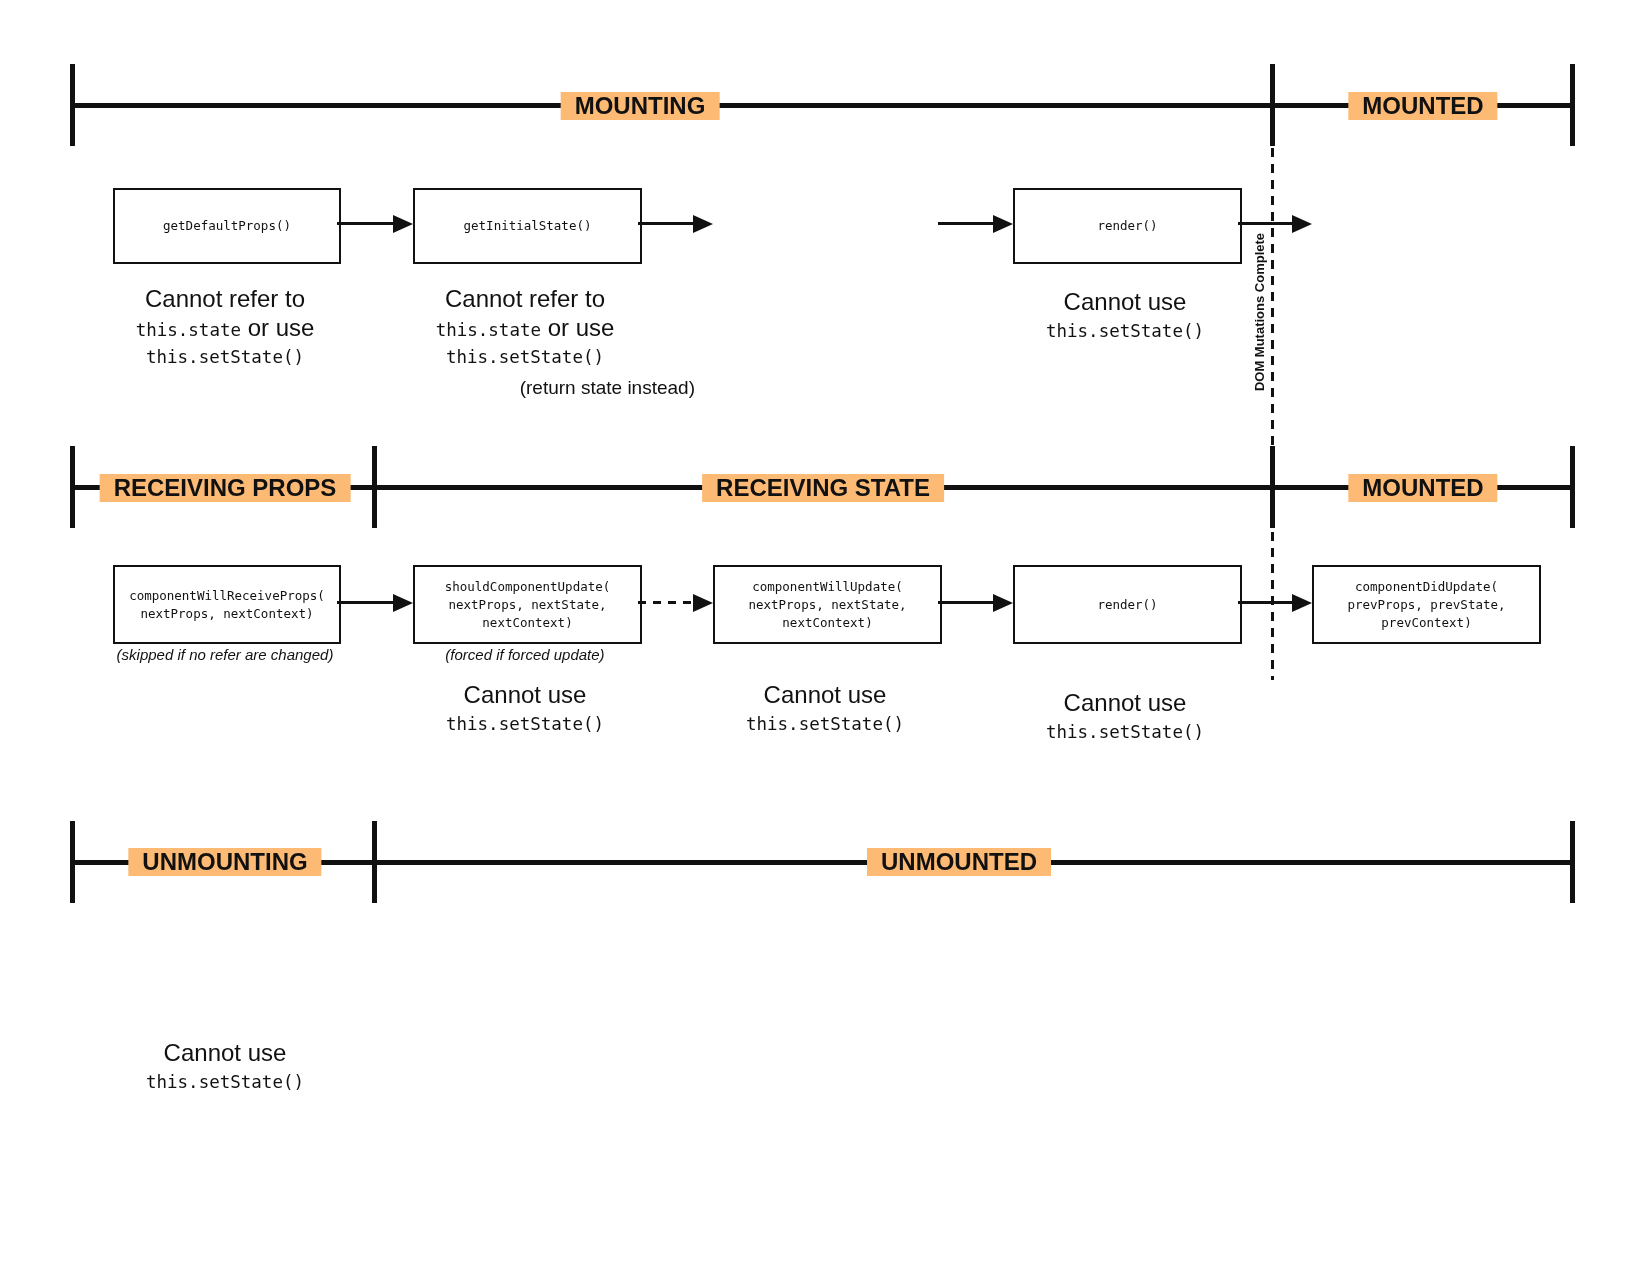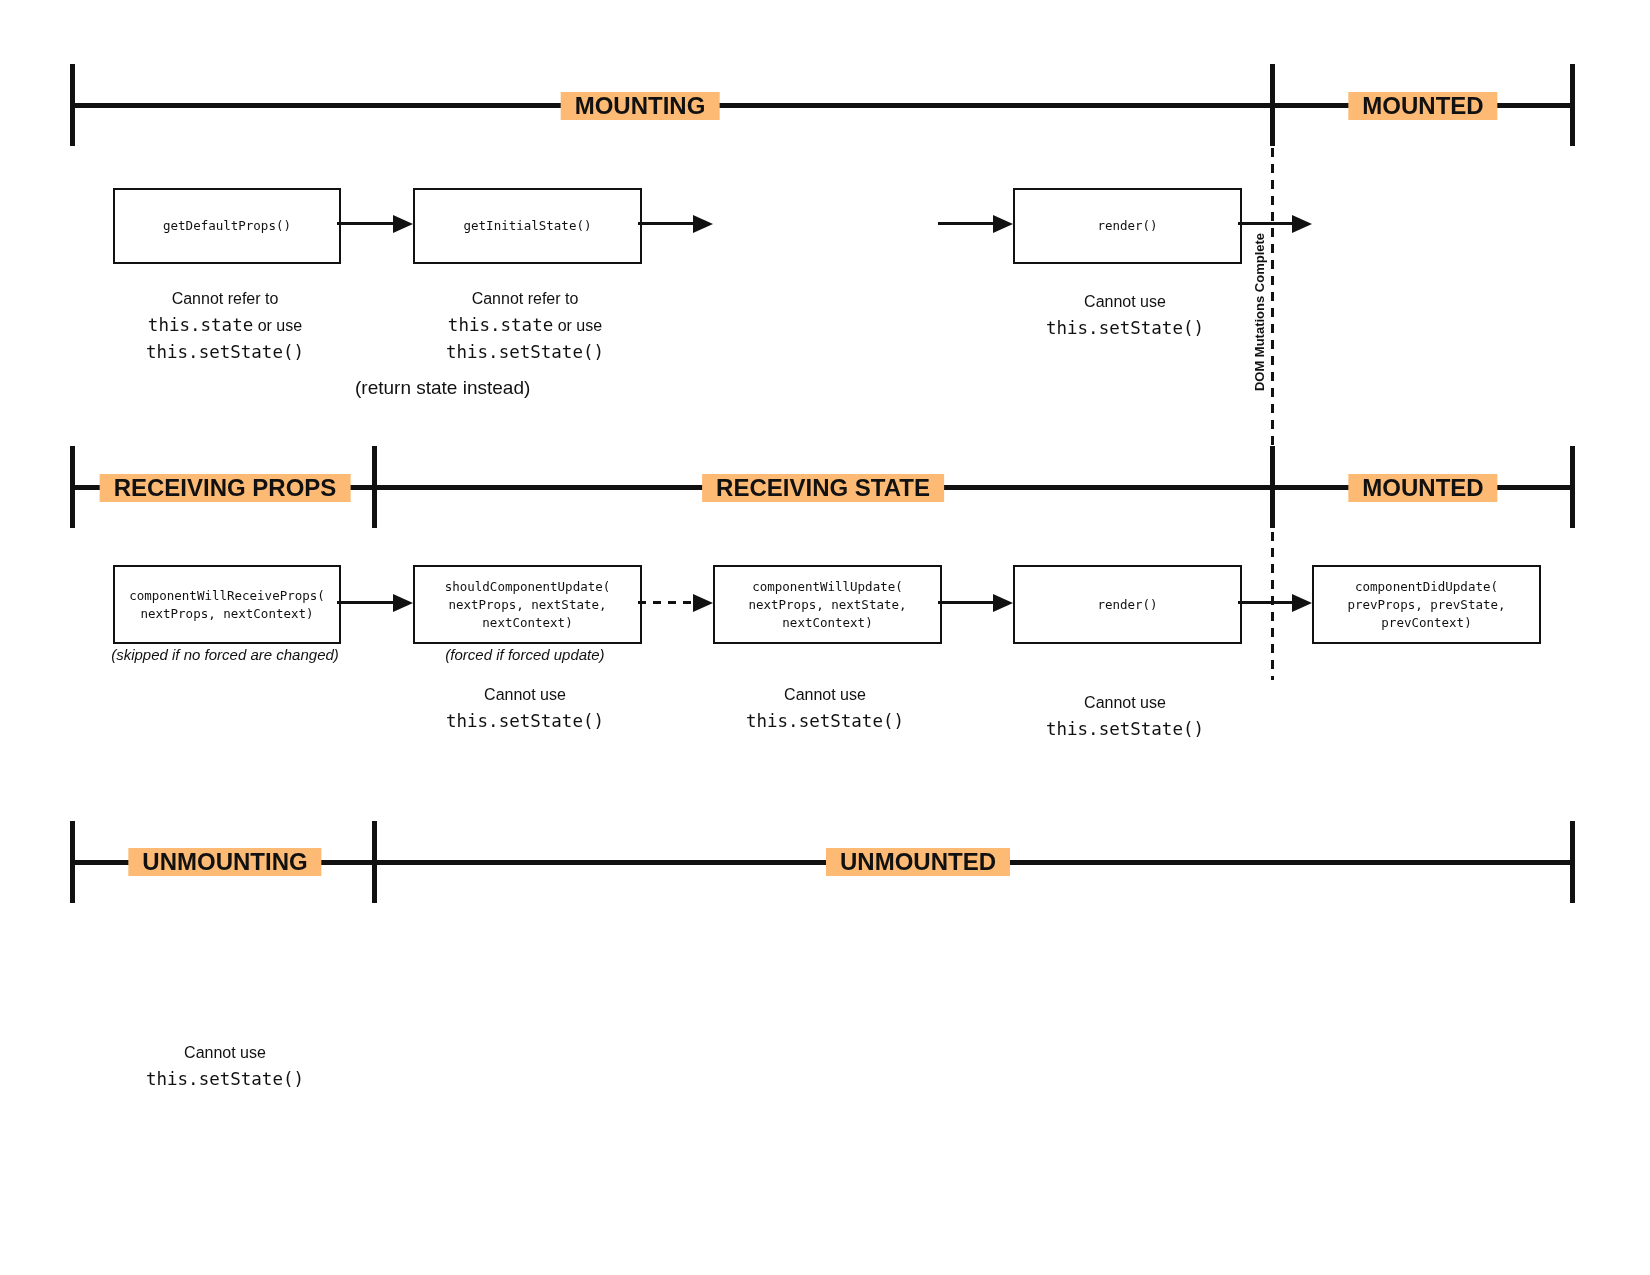--- a/index.html
+++ b/index.html
@@ -25,7 +25,7 @@
        font-family:"Liberation Sans",sans-serif;font-weight:bold;font-size:13px;
        white-space:nowrap;color:#111;}
   .note{position:absolute;width:340px;text-align:center;line-height:26px;color:#111;}
-  .note .sans{font-family:"Liberation Sans",sans-serif;font-size:16px;}
+  .note .sans{font-family:"Liberation Sans",sans-serif;font-size:24px;}
   .note .mono{font-family:"DejaVu Sans Mono",monospace;font-size:17.5px;}
   .note-italic{position:absolute;width:340px;text-align:center;color:#111;
        font-family:"Liberation Sans",sans-serif;font-style:italic;font-size:15px;}

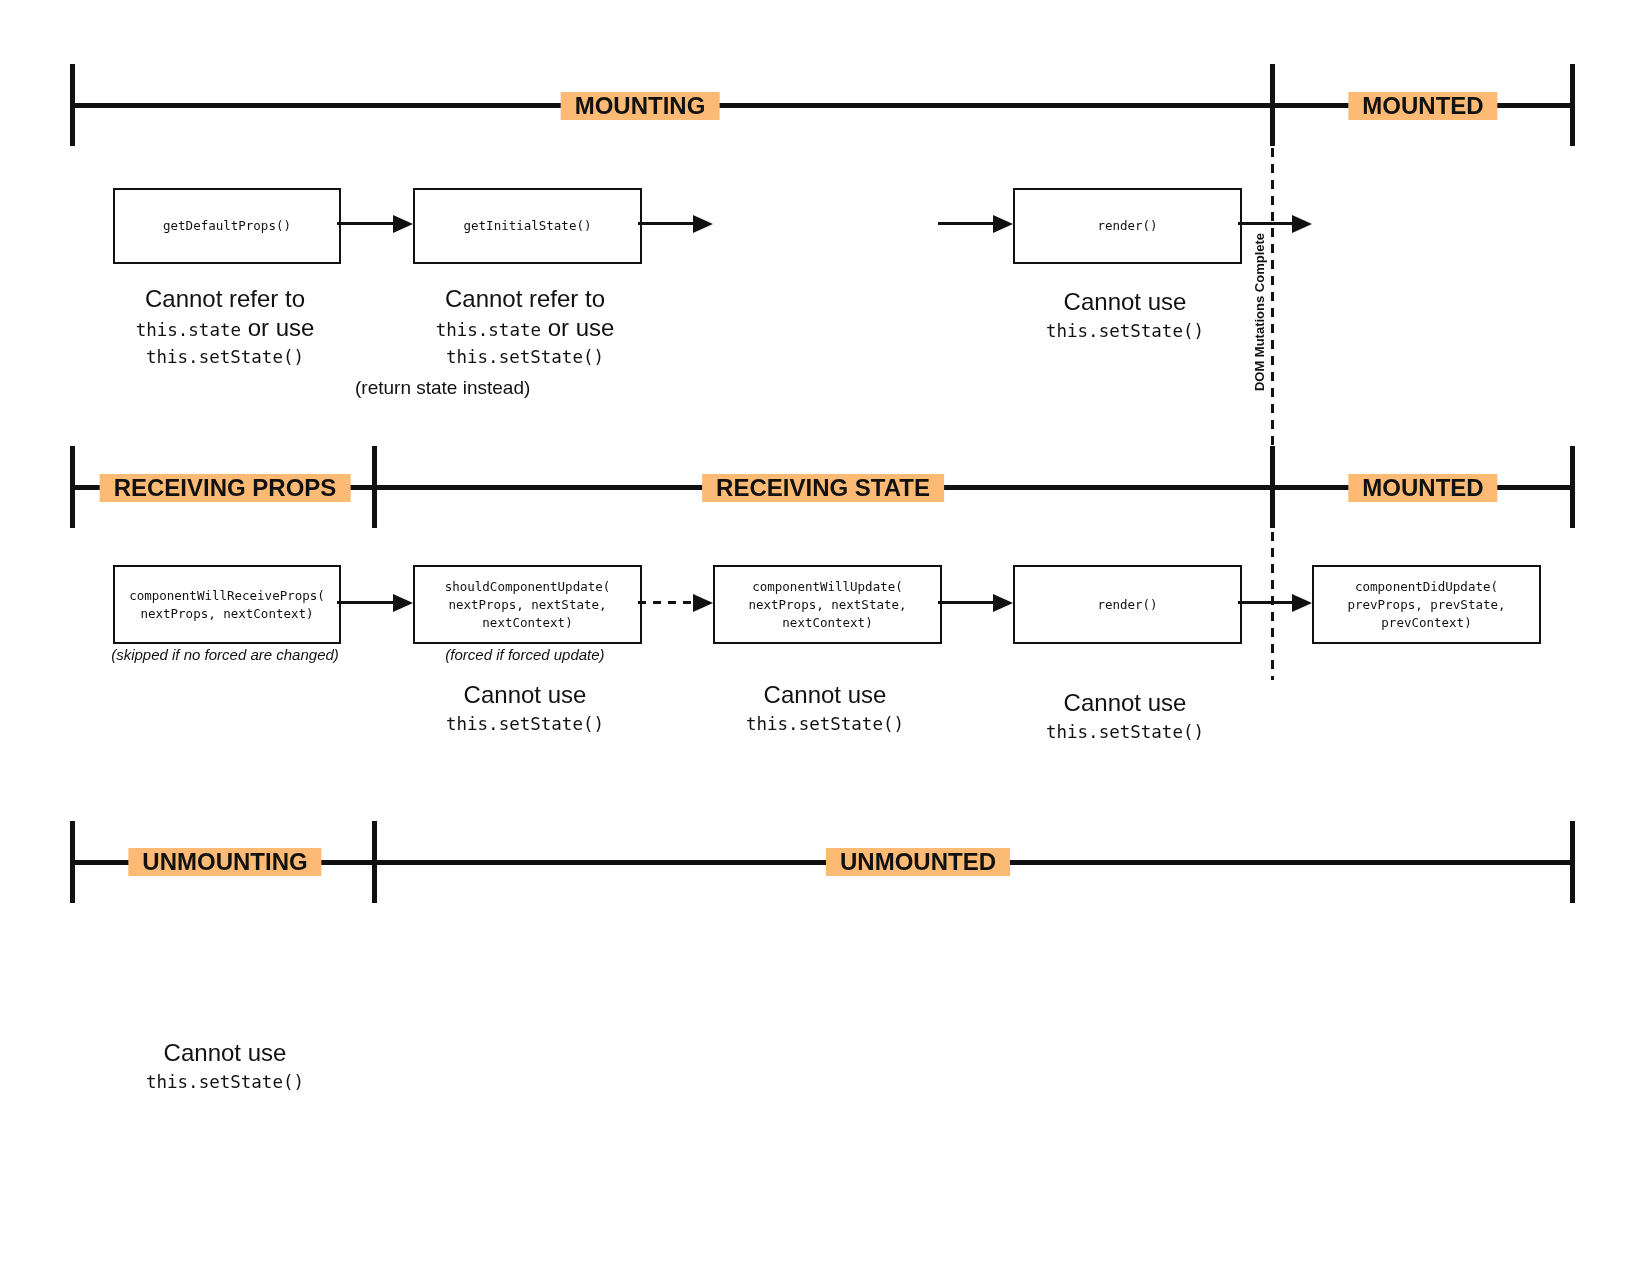--- a/index.html
+++ b/index.html
@@ -29,7 +29,7 @@
   .note .mono{font-family:"DejaVu Sans Mono",monospace;font-size:17.5px;}
   .note-italic{position:absolute;width:340px;text-align:center;color:#111;
        font-family:"Liberation Sans",sans-serif;font-style:italic;font-size:15px;}
-  .note-paren{position:absolute;width:340px;text-align:left;color:#111;
+  .note-paren{position:absolute;width:340px;text-align:right;color:#111;
        font-family:"Liberation Sans",sans-serif;font-size:19px;}
 </style>
 </head>

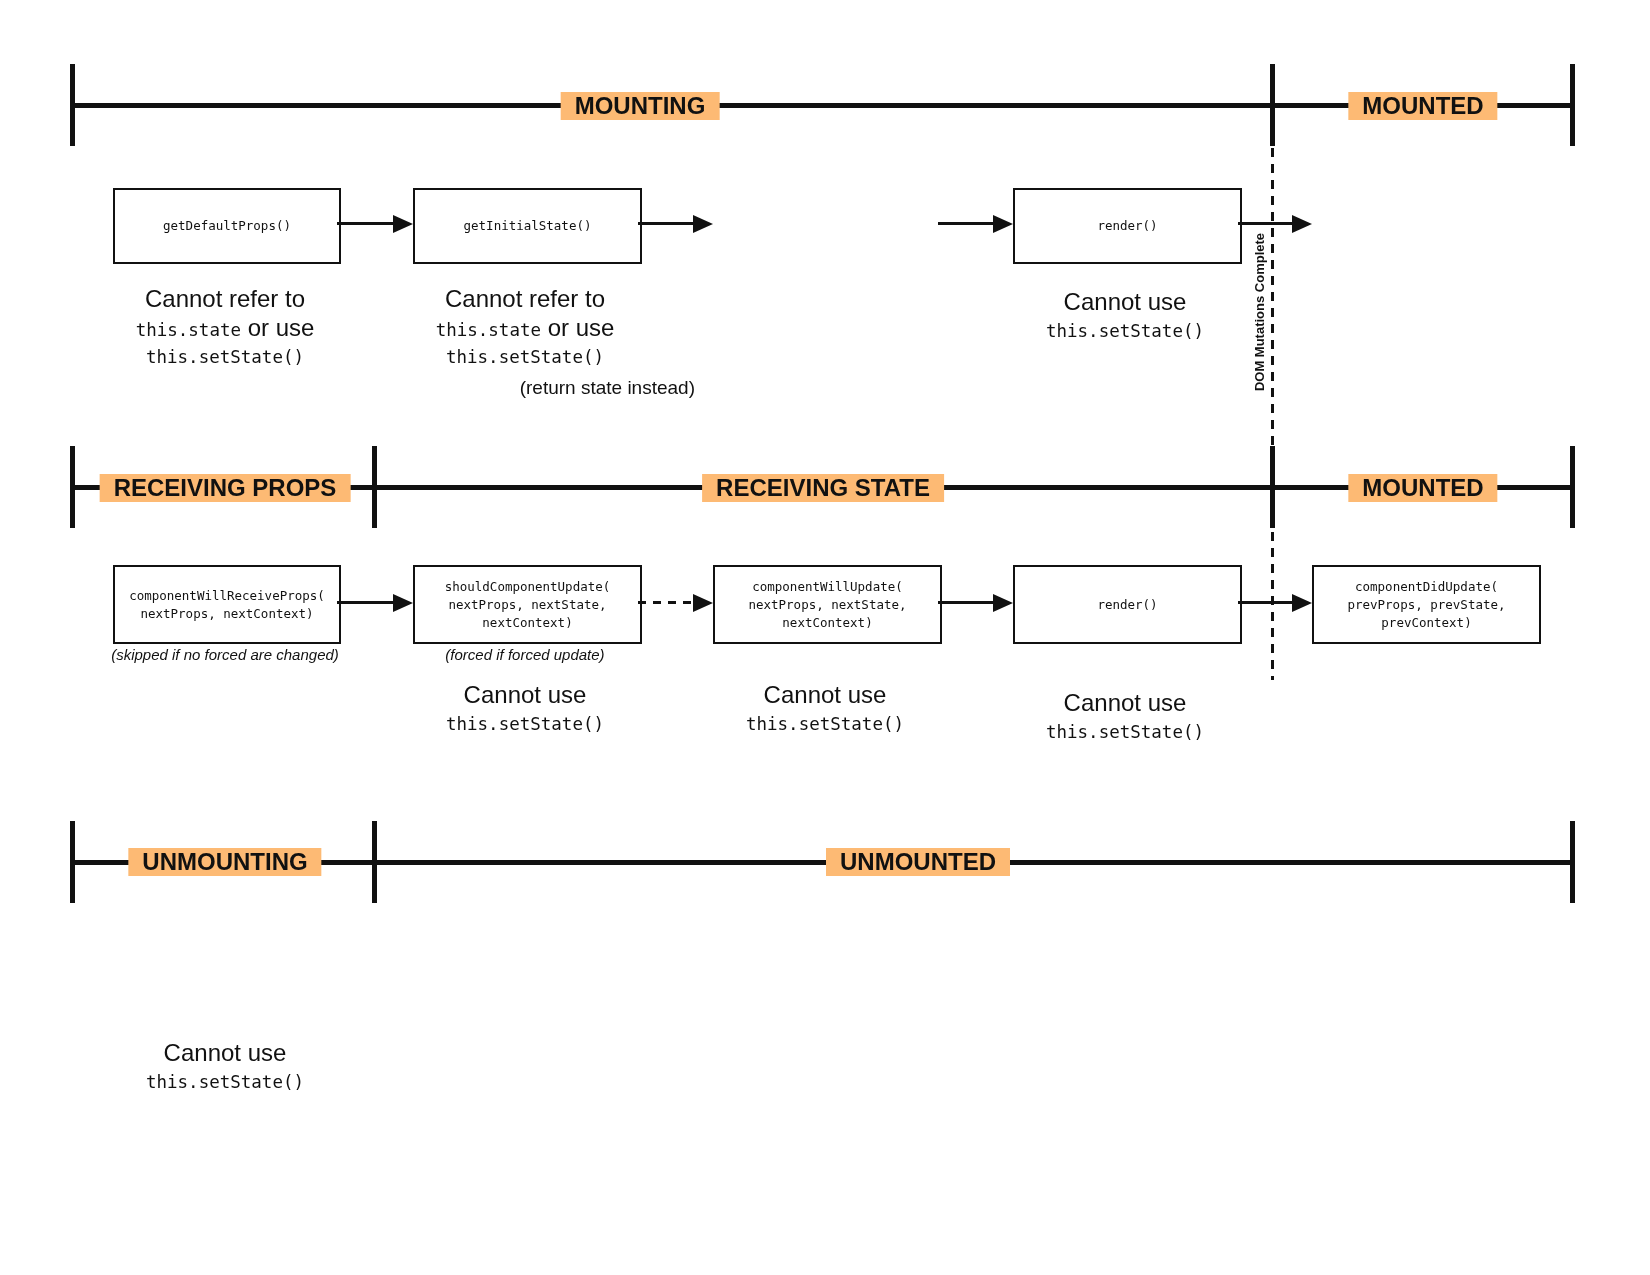--- a/index.html
+++ b/index.html
@@ -134,7 +134,7 @@
   <div class="ashaft" style="left:1238px;top:601px;width:56px"></div>
   <div class="ahead" style="left:1292px;top:594px"></div>
 
-  <div class="note-italic" style="left:55px;top:646px">(skipped if no forced are changed)</div>
+  <div class="note-italic" style="left:55px;top:646px">(skipped if no refer are changed)</div>
   <div class="note-italic" style="left:355px;top:646px">(forced if forced update)</div>
   <div class="note" style="left:355px;top:682px">
     <div><span class="sans">Cannot use</span></div>

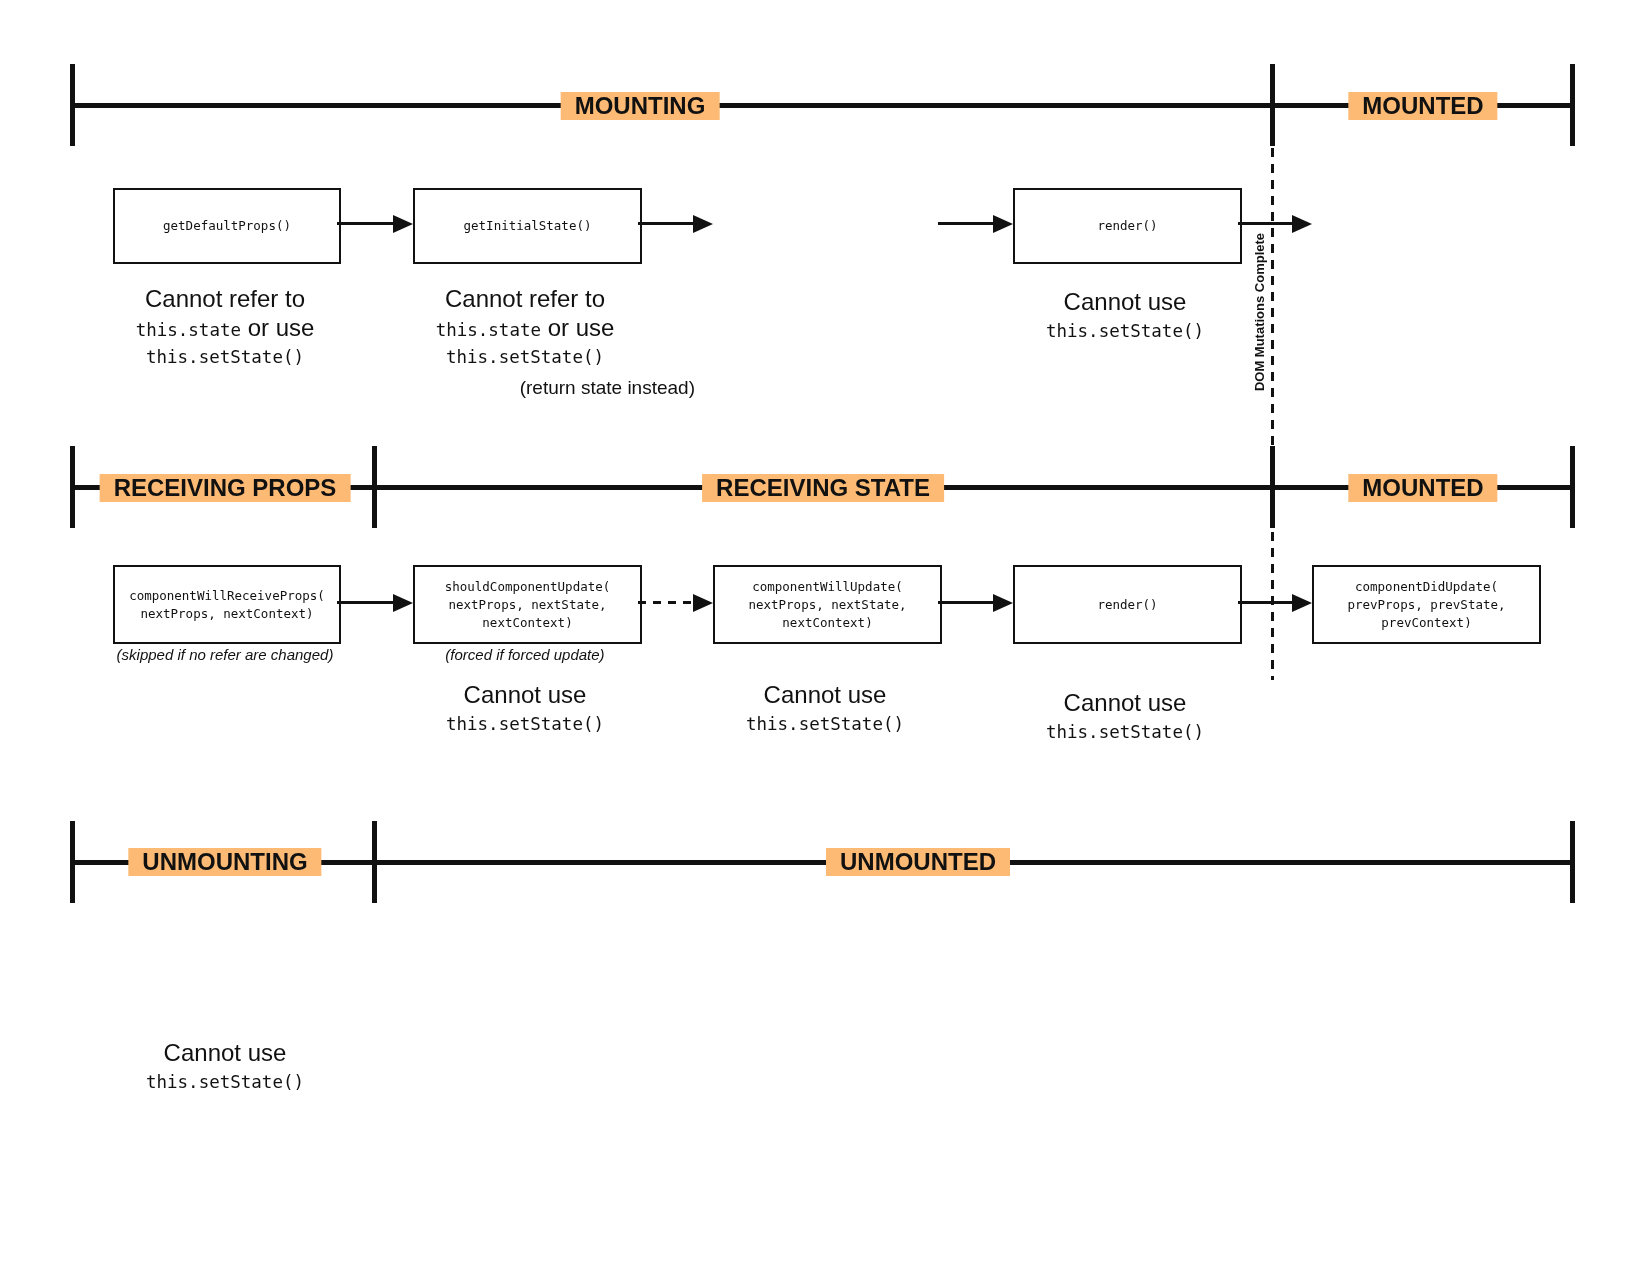--- a/index.html
+++ b/index.html
@@ -62,7 +62,7 @@
   <div class="tick" style="left:372px;top:821px"></div>
   <div class="tick" style="left:1570px;top:821px"></div>
   <div class="plabel" style="left:225px;top:862px">UNMOUNTING</div>
-  <div class="plabel" style="left:918px;top:862px">UNMOUNTED</div>
+  <div class="plabel" style="left:959px;top:862px">UNMOUNTED</div>
 
   <div class="vdash" style="left:1271px;top:148px;height:532px"></div>
   <div class="vlabel" style="left:1259px;top:312px">DOM Mutations Complete</div>

